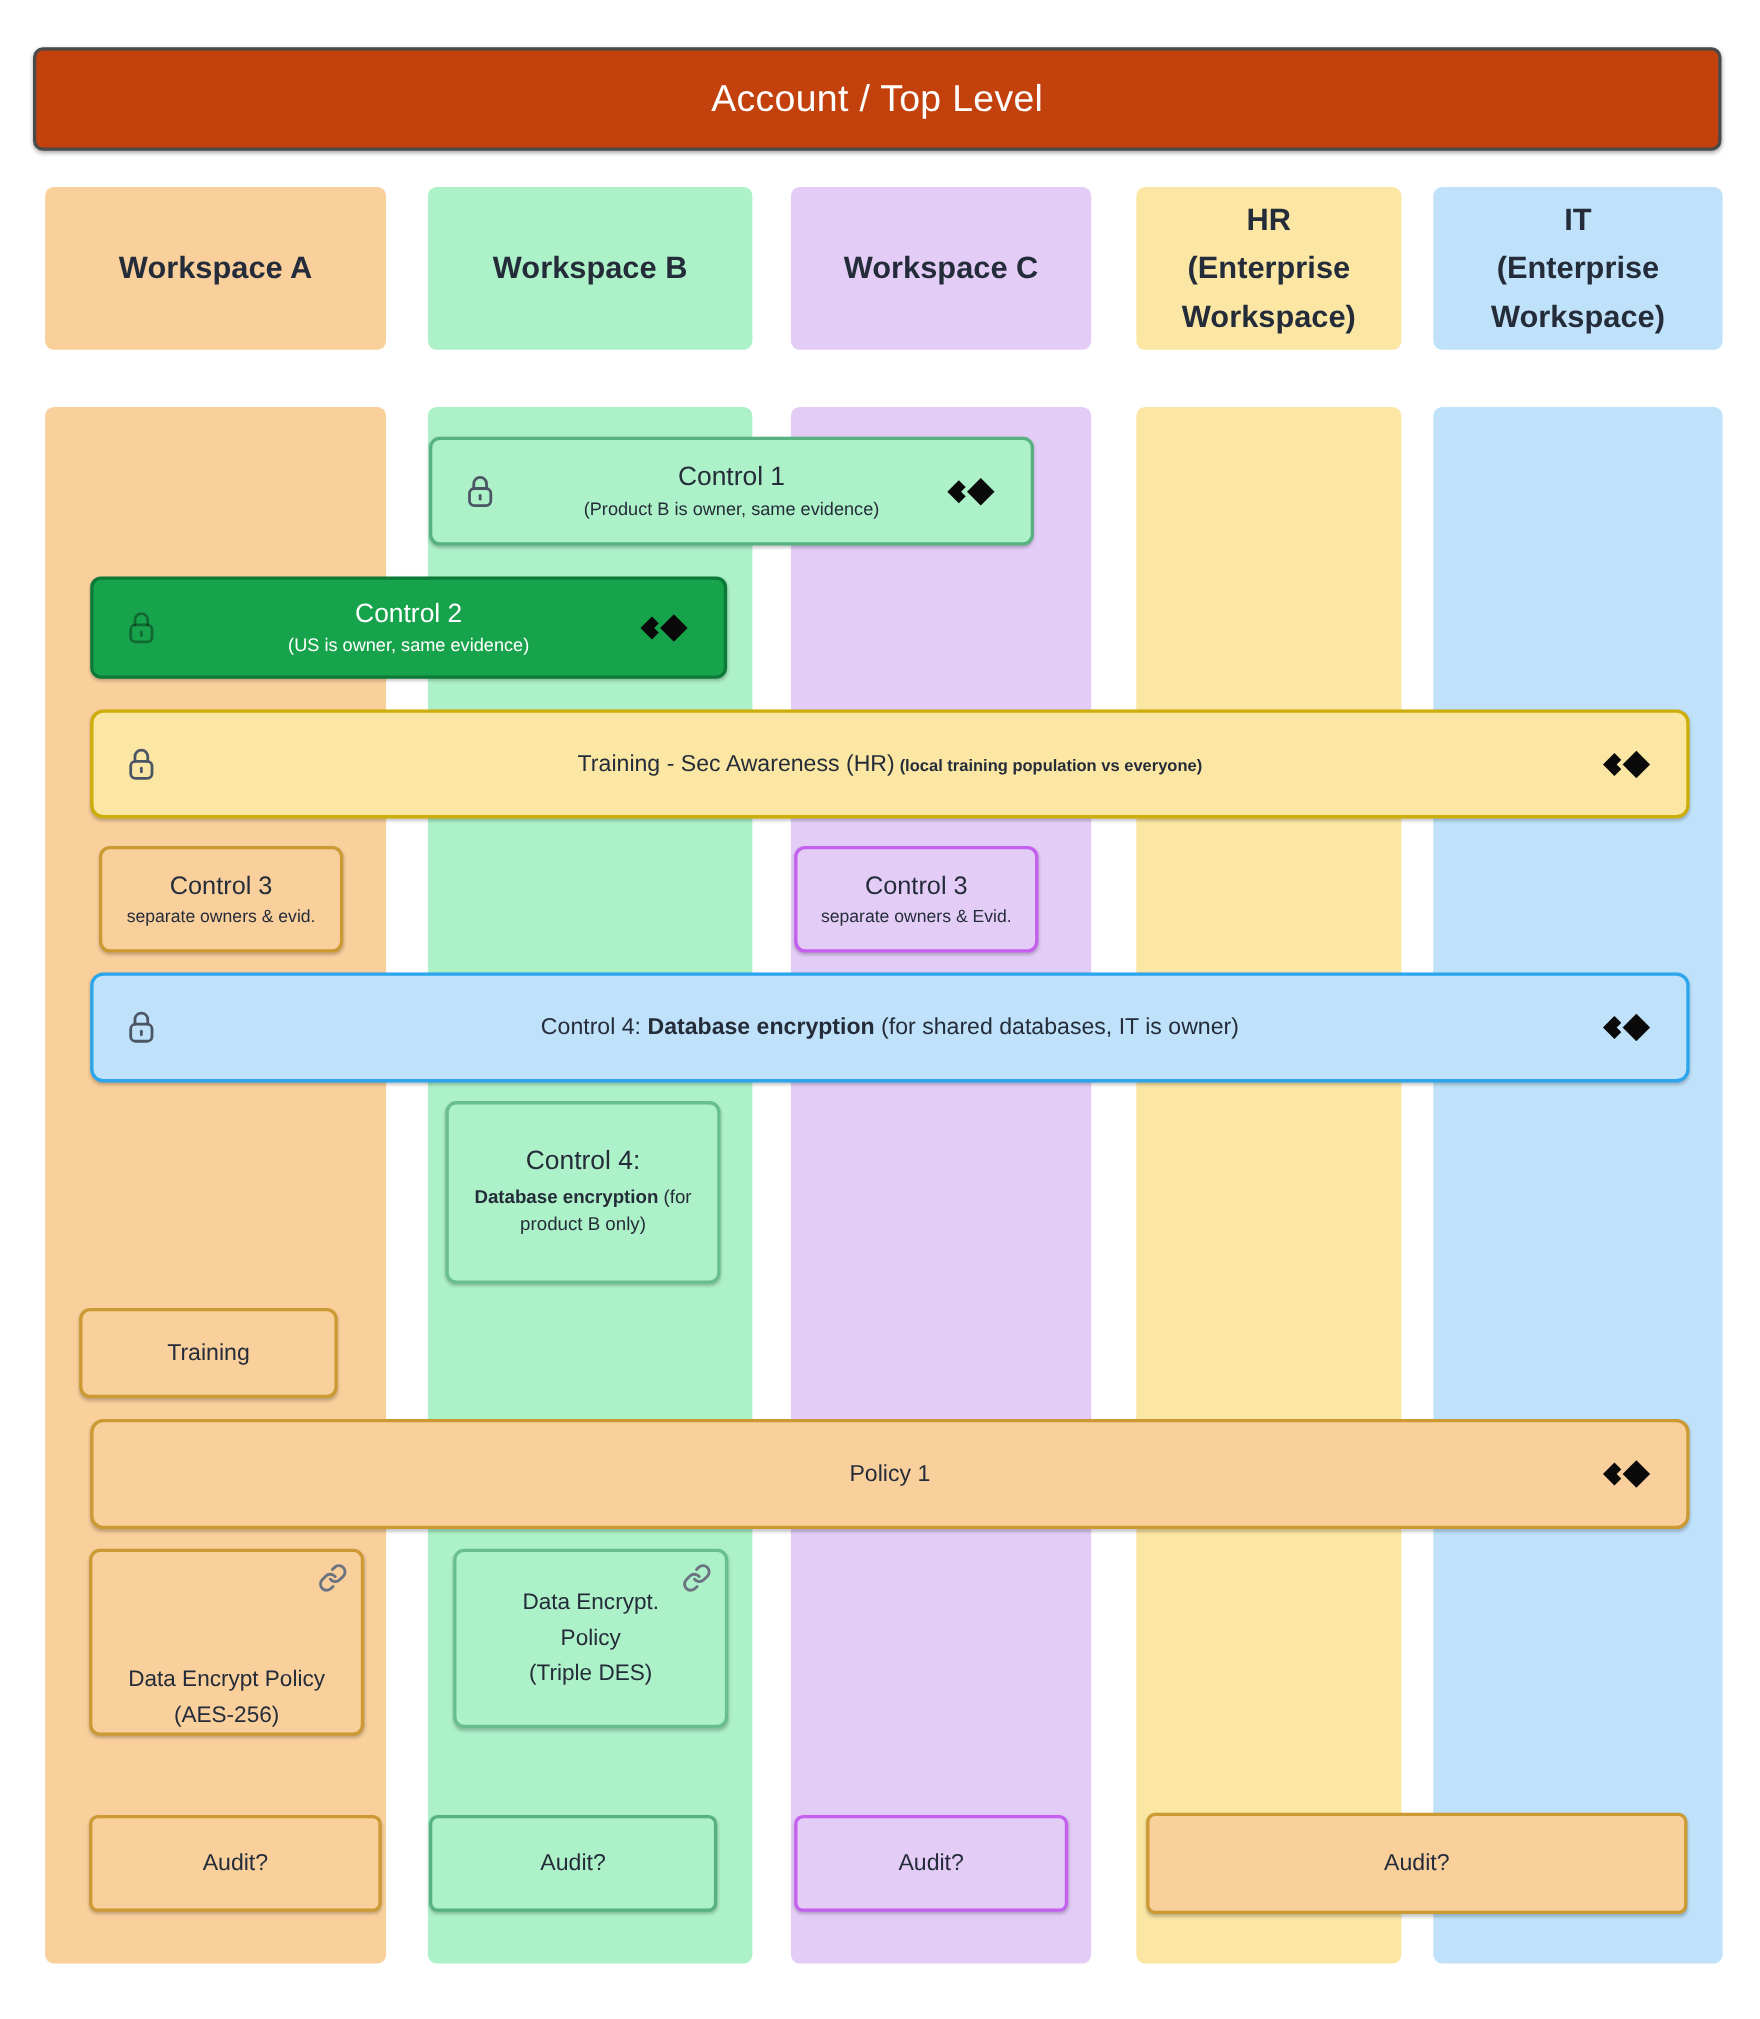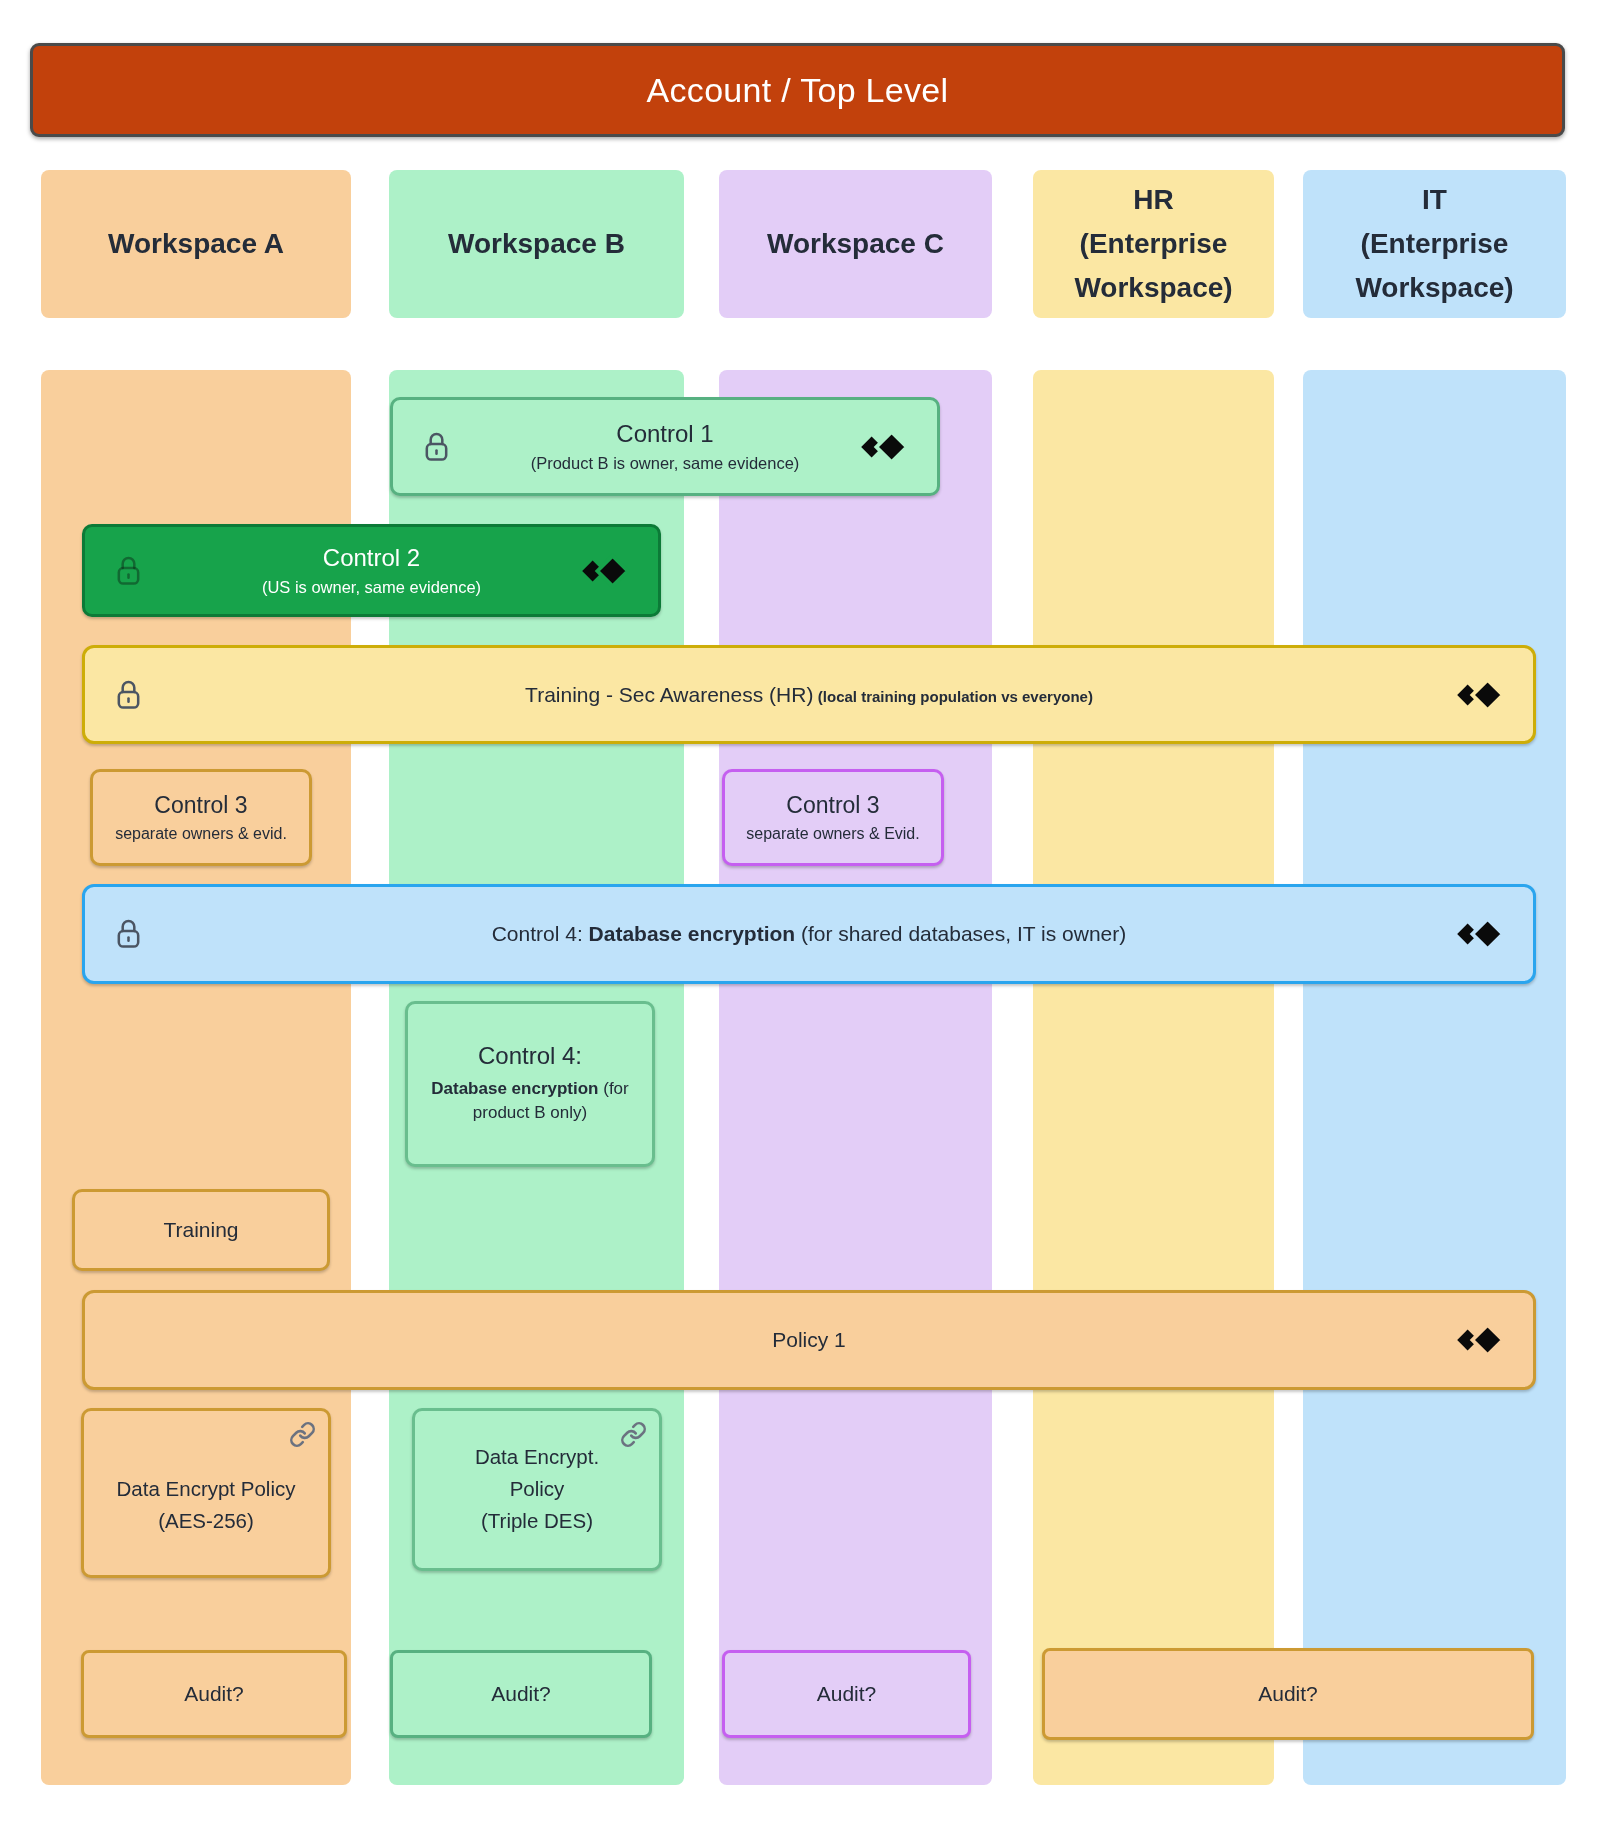--- a/index.html
+++ b/index.html
@@ -59,7 +59,7 @@
   #control4-shared { --node-bg:#BFE2FA; left:82px; top:884px; width:1454px; height:100px; border:3.5px solid #2AA5EE; border-radius:12px; }
   #control4-b { --node-bg:#ADF1C8; left:405px; top:1001px; width:250px; height:166px; border:3px solid #69BE8E; padding:0 14px; }
   #control4-b .body { font-size:17px; font-weight:500; line-height:1.45; margin-top:6px; }
-  #training-a { --node-bg:#F9CF9C; left:72px; top:1189px; width:258px; height:82px; border:3px solid #CC9A33; }
+  #training-a { --node-bg:#F9CF9C; left:72px; top:1189px; width:235px; height:82px; border:3px solid #CC9A33; }
   #policy1 { --node-bg:#F9CF9C; left:82px; top:1290px; width:1454px; height:100px; border:3.5px solid #CC9A33; border-radius:12px; }
   #data-a { --node-bg:#F9CF9C; left:81px;  top:1408px; width:250px; height:170px; border:3px solid #CC9A33; justify-content:center; padding-top:24px; }
   #data-b { --node-bg:#ADF1C8; left:412px; top:1408px; width:250px; height:163px; border:3px solid #69BE8E; justify-content:flex-start; padding-top:30px; }

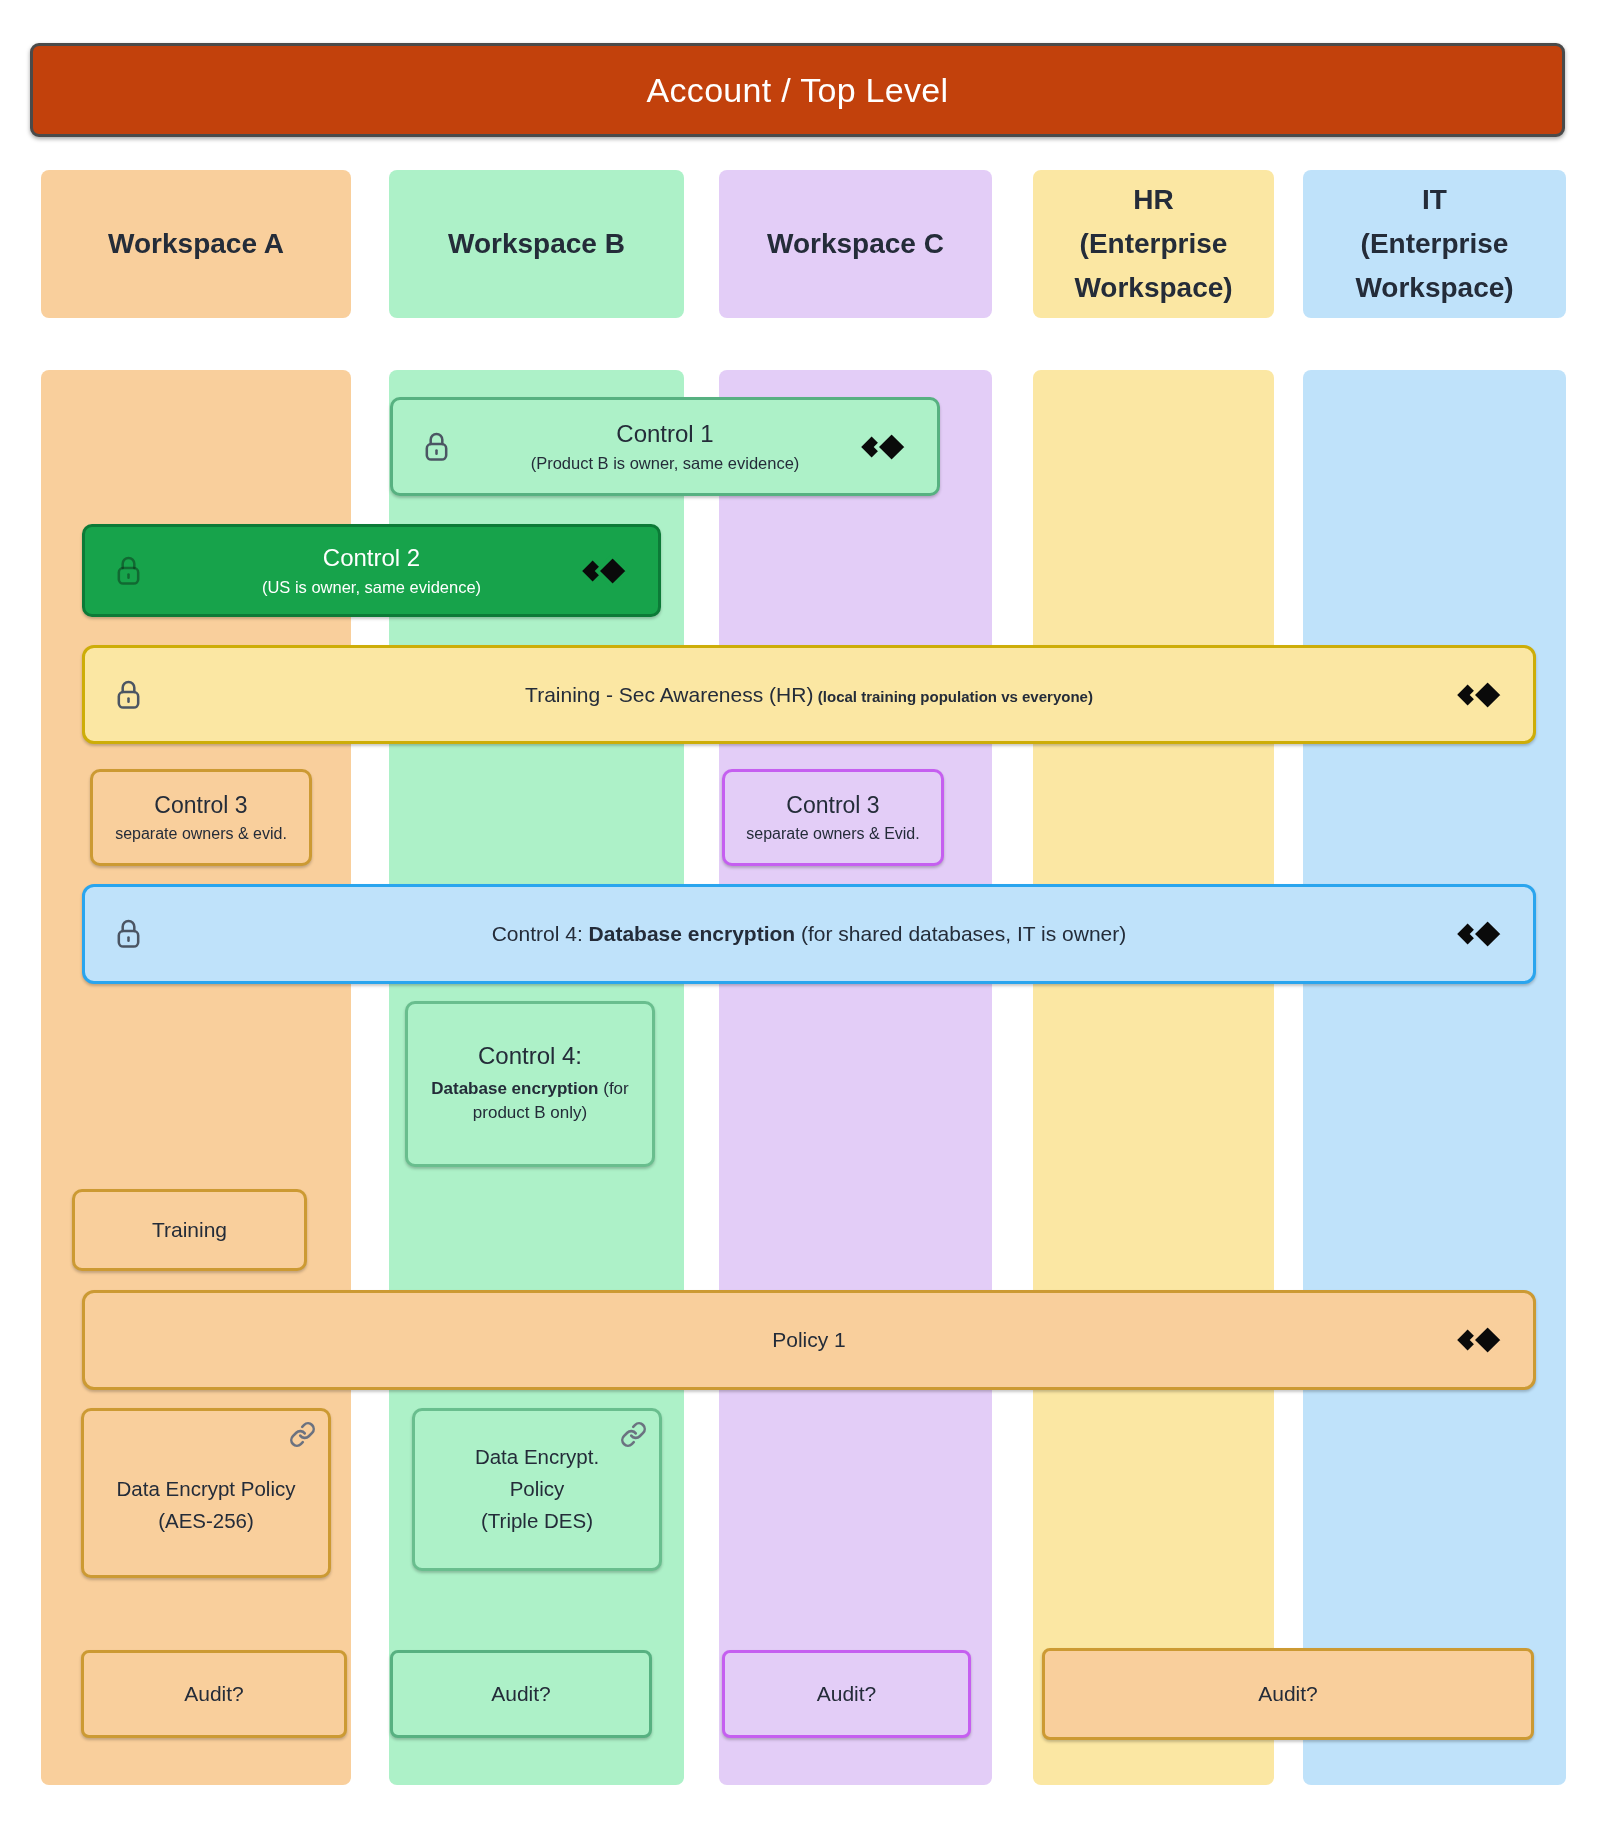--- a/index.html
+++ b/index.html
@@ -61,7 +61,7 @@
   #control4-b .body { font-size:17px; font-weight:500; line-height:1.45; margin-top:6px; }
   #training-a { --node-bg:#F9CF9C; left:72px; top:1189px; width:235px; height:82px; border:3px solid #CC9A33; }
   #policy1 { --node-bg:#F9CF9C; left:82px; top:1290px; width:1454px; height:100px; border:3.5px solid #CC9A33; border-radius:12px; }
-  #data-a { --node-bg:#F9CF9C; left:81px;  top:1408px; width:250px; height:170px; border:3px solid #CC9A33; justify-content:center; padding-top:24px; }
+  #data-a { --node-bg:#F9CF9C; left:81px;  top:1408px; width:250px; height:170px; border:3px solid #CC9A33; justify-content:flex-end; padding-top:24px; }
   #data-b { --node-bg:#ADF1C8; left:412px; top:1408px; width:250px; height:163px; border:3px solid #69BE8E; justify-content:flex-start; padding-top:30px; }
   #audit-a    { --node-bg:#F9CF9C; left:81px;   top:1650px; width:266px; height:88px; border:3px solid #CC9A33; border-radius:8px; }
   #audit-b    { --node-bg:#ADF1C8; left:390px;  top:1650px; width:262px; height:88px; border:3px solid #57B181; border-radius:8px; }

